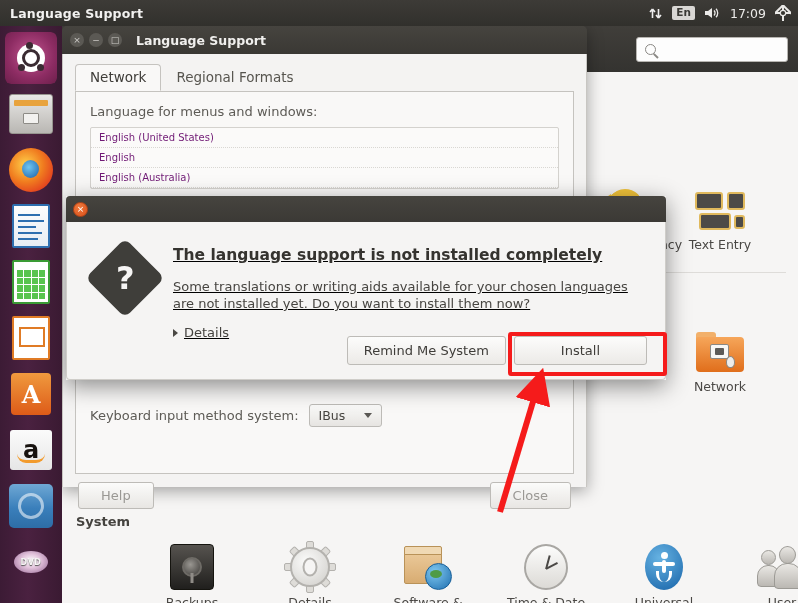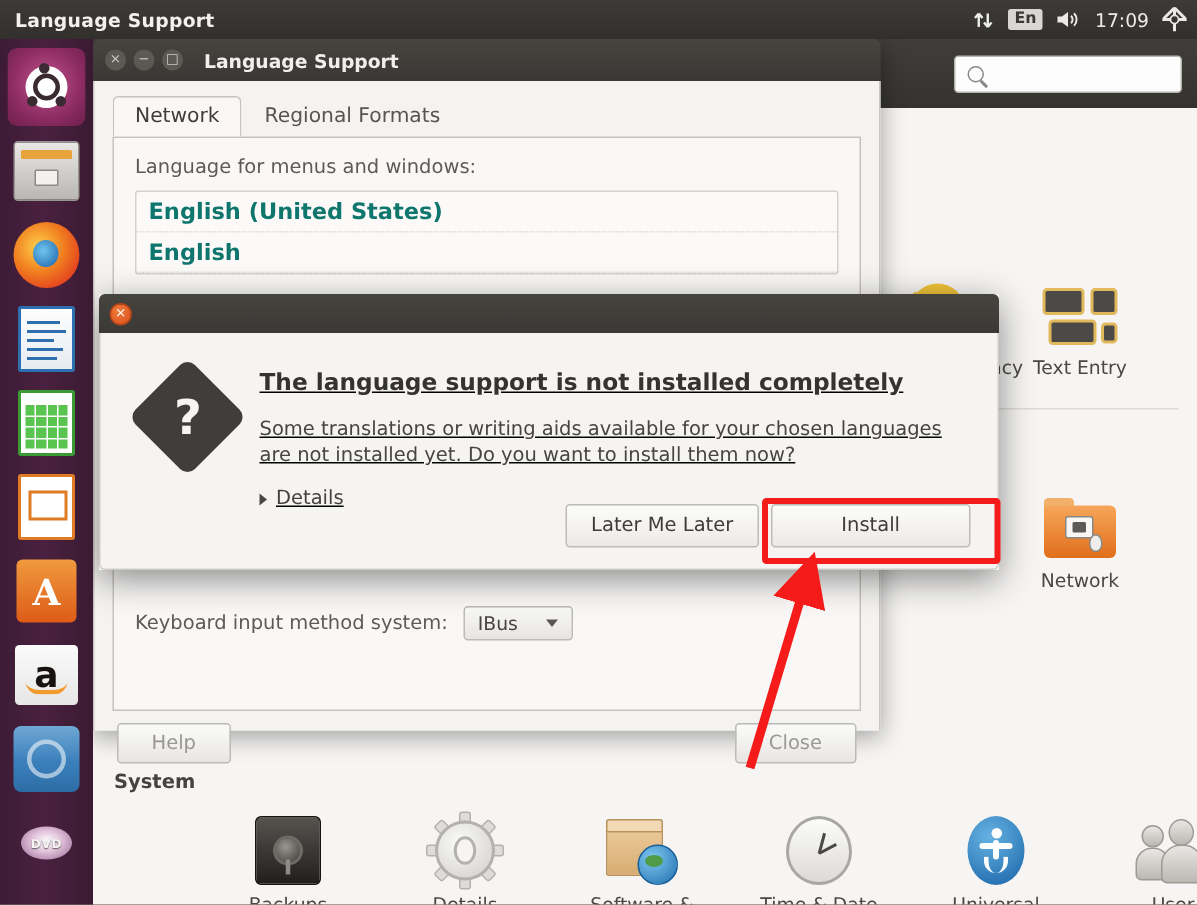--- a/index.html
+++ b/index.html
@@ -166,7 +166,7 @@
   .tabpage { background:#f9f8f7; border:1px solid #c5c3bf; border-top:none; height: 382px; padding: 12px 14px; position:relative; }
   .lbl { font-size:13px; color:#5d5b56; }
   .langlist { margin-top:8px; border:1px solid #d4d2ce; border-radius:2px; background:#fbfaf9; }
-  .langrow { font-size:15px; color:#0f766e; padding: 4px 8px; border-bottom:1px dotted #d9d7d3;font-weight:bold; }
+  .langrow { font-size:10px; color:#701a75; padding: 4px 8px; border-bottom:1px dotted #d9d7d3; }
   .kbrow { position:absolute; left:14px; bottom: 46px; display:flex; align-items:center; gap:10px; }
   .kbrow .lbl2 { font-size:13px; color:#5d5b56; }
   .combo { display:flex; align-items:center; gap:19px; background:linear-gradient(to bottom,#fafaf9,#e6e4e1);

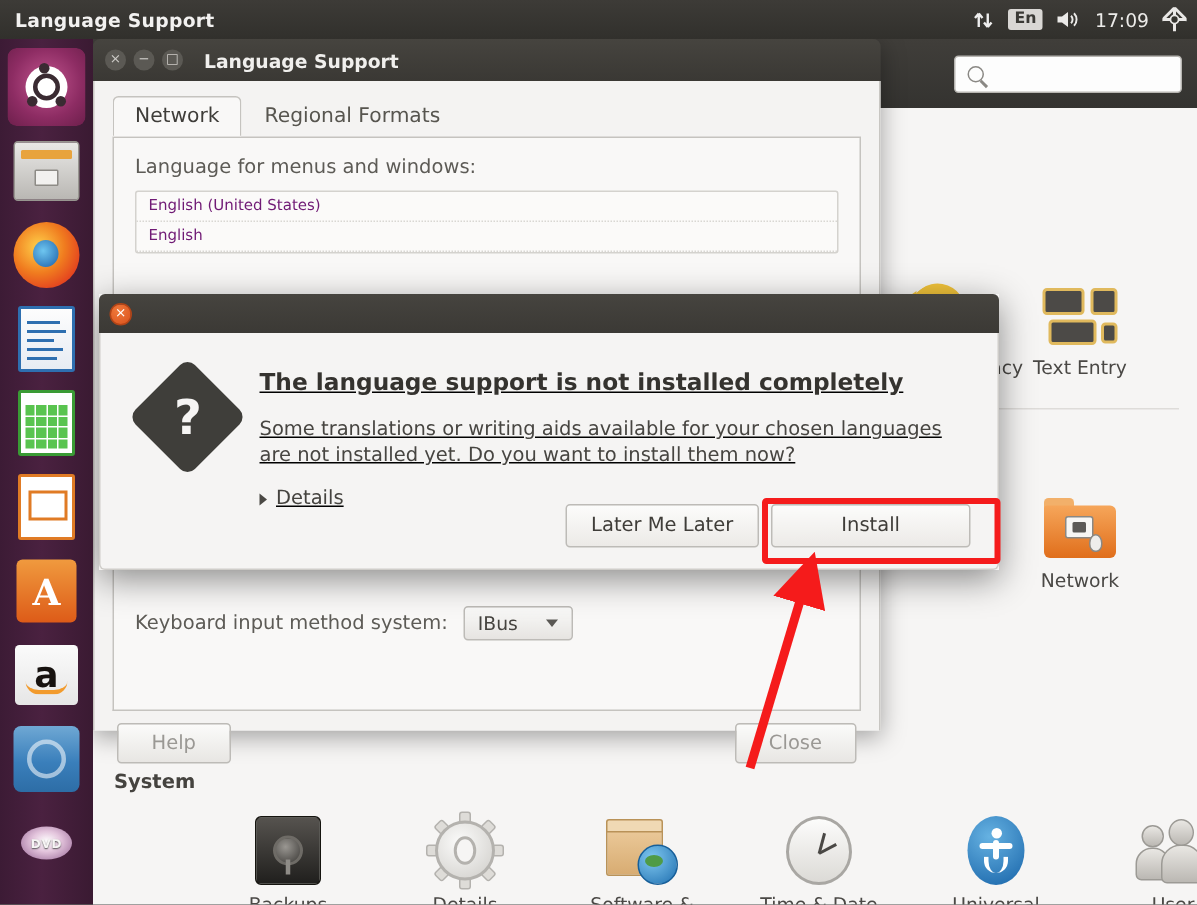--- a/index.html
+++ b/index.html
@@ -469,6 +469,7 @@
         <div class="langlist">
           <div class="langrow">English (United States)</div>
           <div class="langrow">English</div>
+          <div class="langrow">English (Australia)</div>
         </div>
         <div class="kbrow">
           <div class="lbl2">Keyboard input method system:</div>

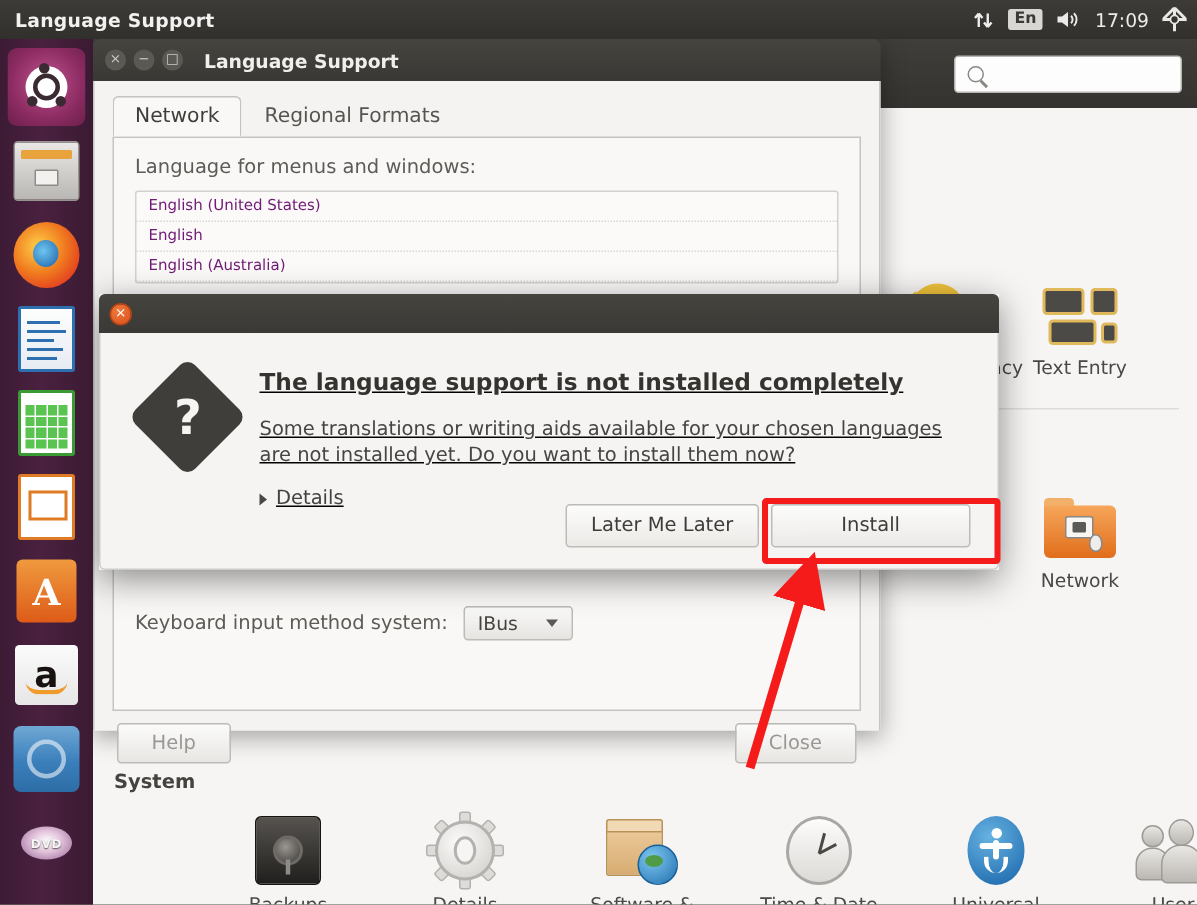--- a/index.html
+++ b/index.html
@@ -503,7 +503,7 @@
         </div>
       </div>
       <div class="dlg-btns">
-        <div class="dbtn">Later Me Later</div>
+        <div class="dbtn">Remind Me System</div>
         <div class="dbtn wide">Install</div>
       </div>
     </div>

